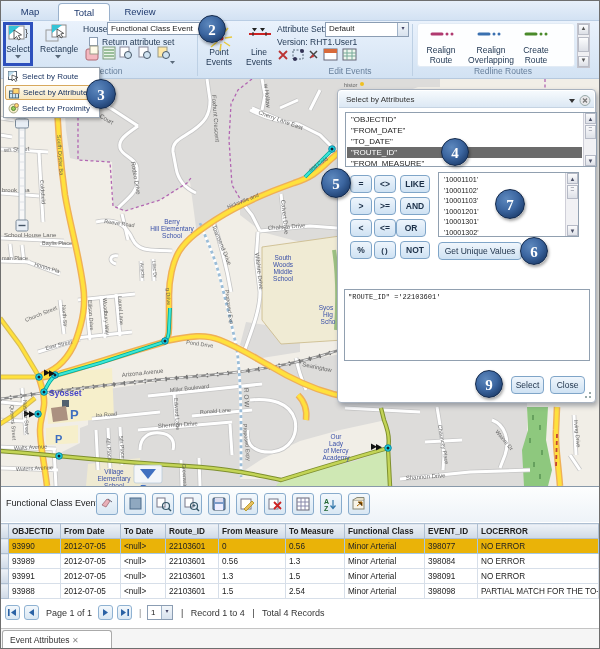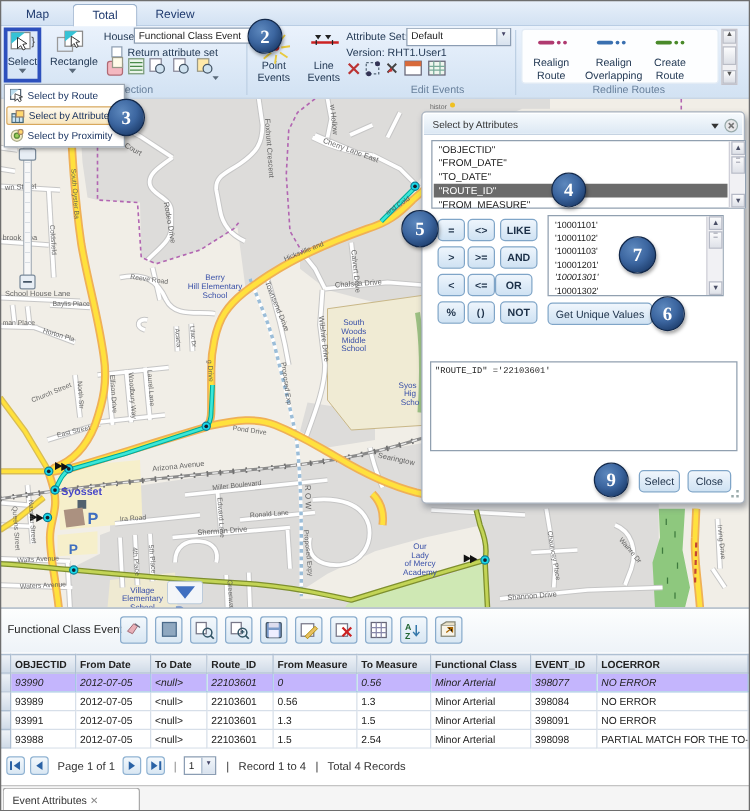--- a/index.html
+++ b/index.html
@@ -511,7 +511,7 @@
     <div class="lirow" style="top:11.5px;">'10001102'</div>
     <div class="lirow" style="top:22px;">'10001103'</div>
     <div class="lirow" style="top:32.5px;">'10001201'</div>
-    <div class="lirow" style="top:43px;font-style:italic;">'10001301'</div>
+    <div class="lirow" style="top:43px;">'10001301'</div>
     <div class="lirow" style="top:53.5px;height:10px;">'10001302'</div>
     <div class="ssb" style="right:0;top:0;height:63px;">
       <div class="ssbtn" style="top:0;">▲</div>

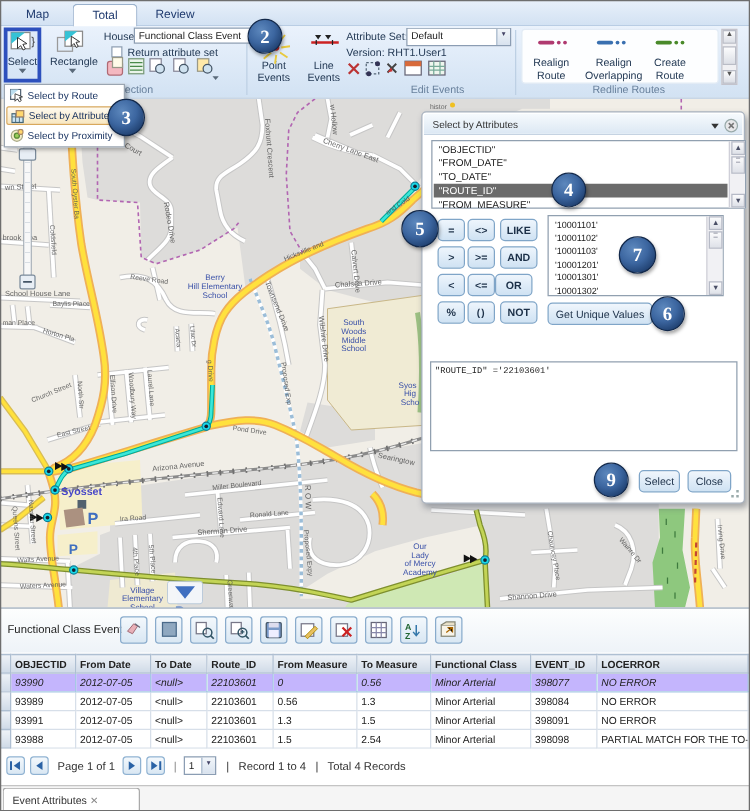--- a/index.html
+++ b/index.html
@@ -48,7 +48,7 @@
 table#grid{position:absolute;left:0;top:36px;width:599px;border-collapse:collapse;table-layout:fixed;font-size:8.2px;color:#222;}
 #grid th{background:linear-gradient(#eef2f7,#cfdae7);border:1px solid #aebfd2;border-top:1px solid #aebfd2;font-weight:bold;text-align:left;height:15px;padding:0 0 0 3px;font-size:8.2px;white-space:nowrap;overflow:hidden;}
 #grid td{border:1px solid #d7dfe9;height:14px;padding:0 0 0 3px;white-space:nowrap;overflow:hidden;}
-#grid tr.sel td{background:#c4b5fd;border-color:#a6c8e4;font-style:italic;}
+#grid tr.sel td{background:#eab308;border-color:#a6c8e4;}
 #pager{position:absolute;left:0;top:112px;width:600px;height:29px;background:#fff;font-size:9px;color:#333;}
 .pgbtn{position:absolute;top:6px;width:15px;height:15px;background:linear-gradient(#f3f8fc,#d9e7f3);border:1px solid #8fb2d2;border-radius:3px;color:#2a62a5;font-size:8px;text-align:center;line-height:13px;}
 #tabrow{position:absolute;left:0;top:141px;width:600px;height:22px;background:#f5f5f5;border-top:1px solid #c4c4c4;}

